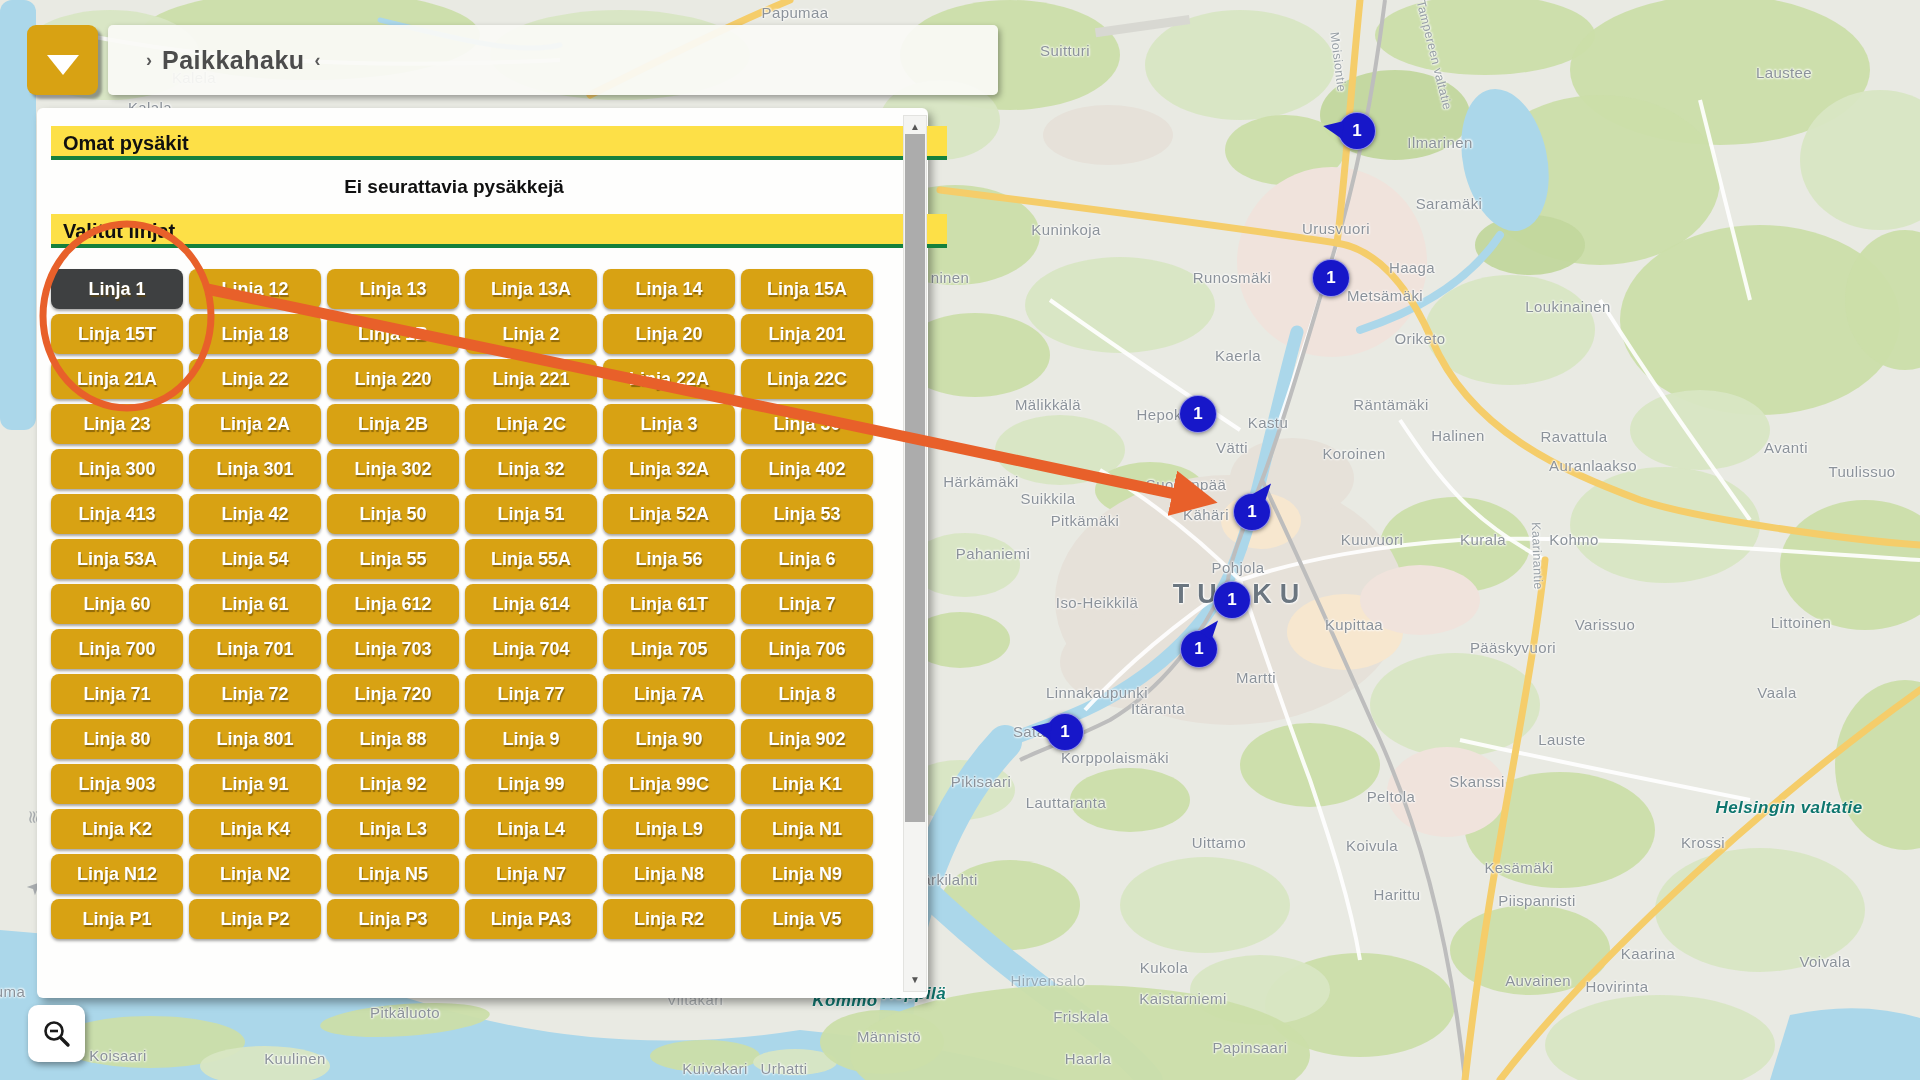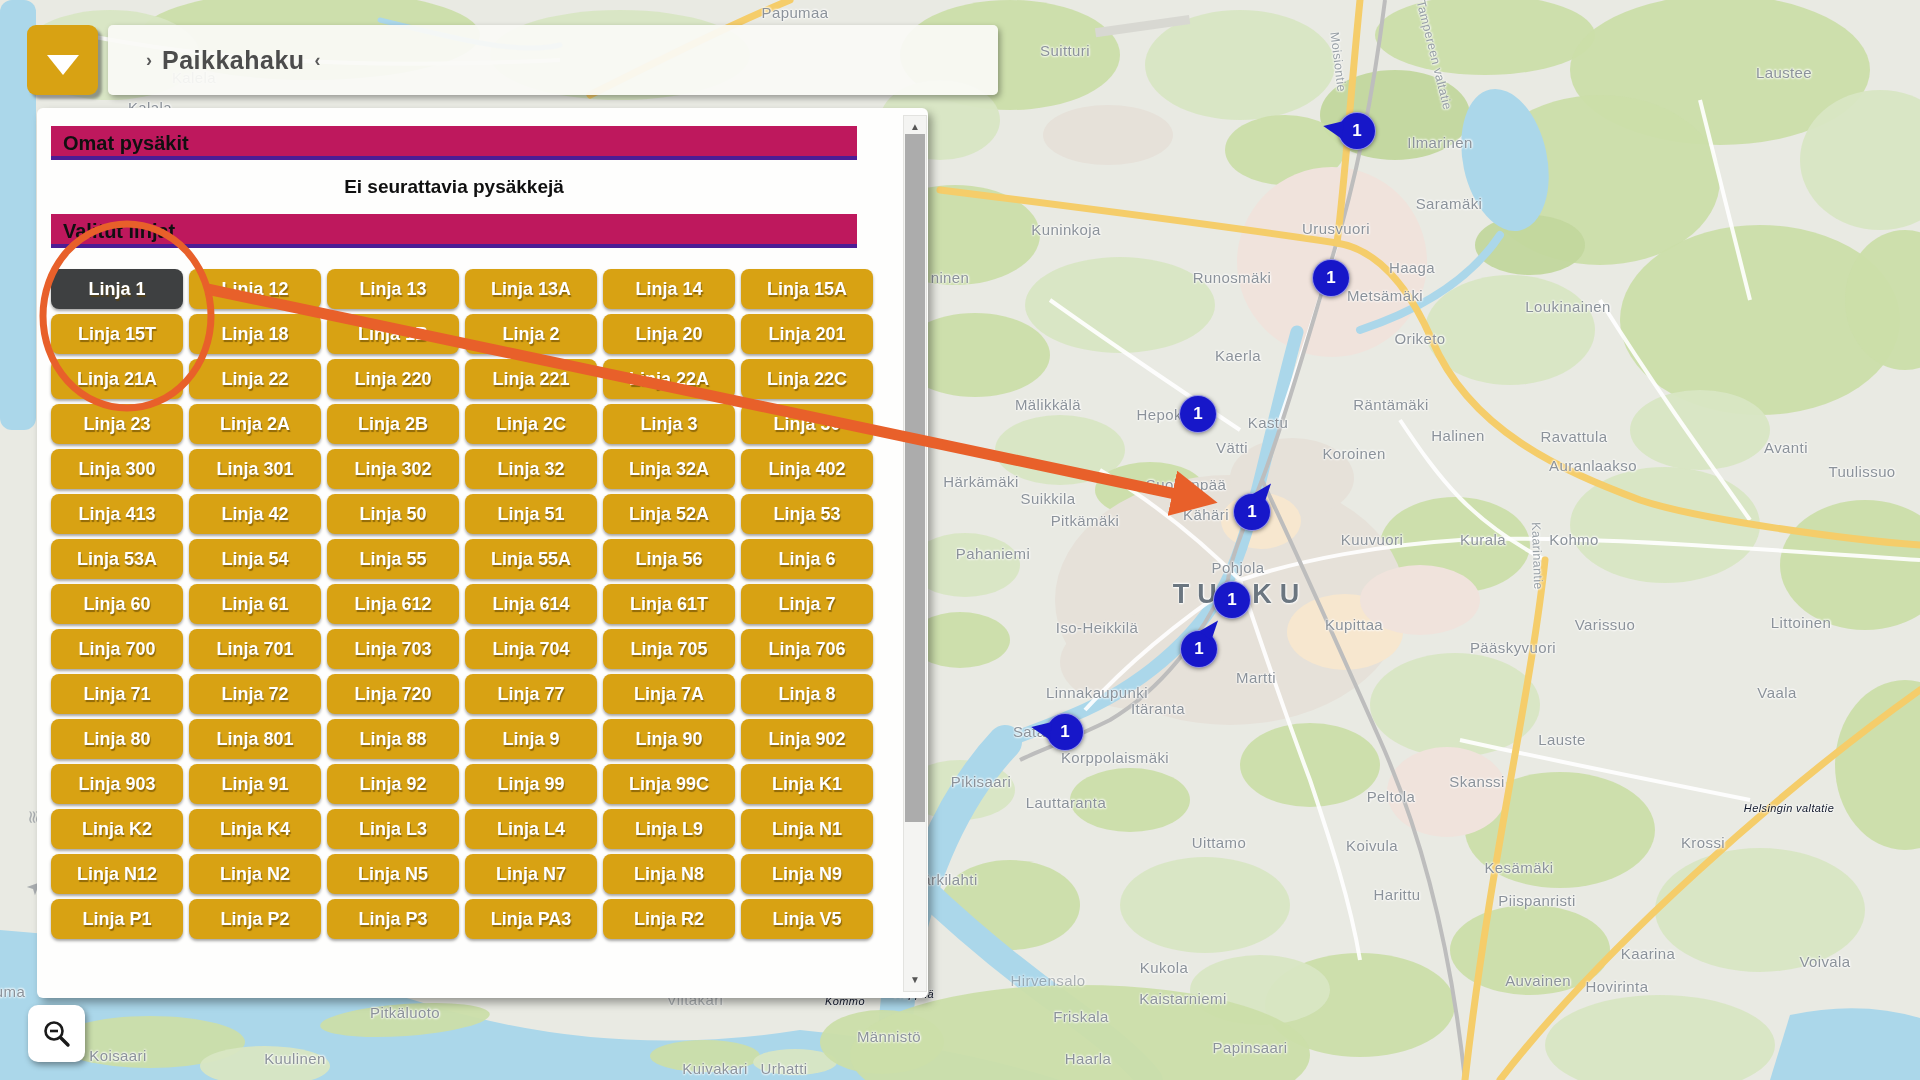--- a/index.html
+++ b/index.html
@@ -45,8 +45,8 @@
   
   #panel{position:absolute;left:37px;top:108px;width:891px;height:890px;background:#FEFEFD;
     border-radius:6px;box-shadow:4px 5px 8px rgba(0,0,0,.35);z-index:3;}
-  .sec-bar{position:absolute;left:14px;width:806px;height:34px;background:#be185d;
-    border-bottom:4px solid #4c1d95;line-height:34px;padding-left:12px;box-sizing:border-box;
+  .sec-bar{position:absolute;left:14px;width:896px;height:34px;background:#fde047;
+    border-bottom:4px solid #15803d;line-height:34px;padding-left:12px;box-sizing:border-box;
     font-size:20px;font-weight:bold;color:#101010;}
   #sec1{top:18px}#sec2{top:106px}#sec3{top:838px}
   #empty-msg{position:absolute;left:14px;top:68px;width:806px;text-align:center;

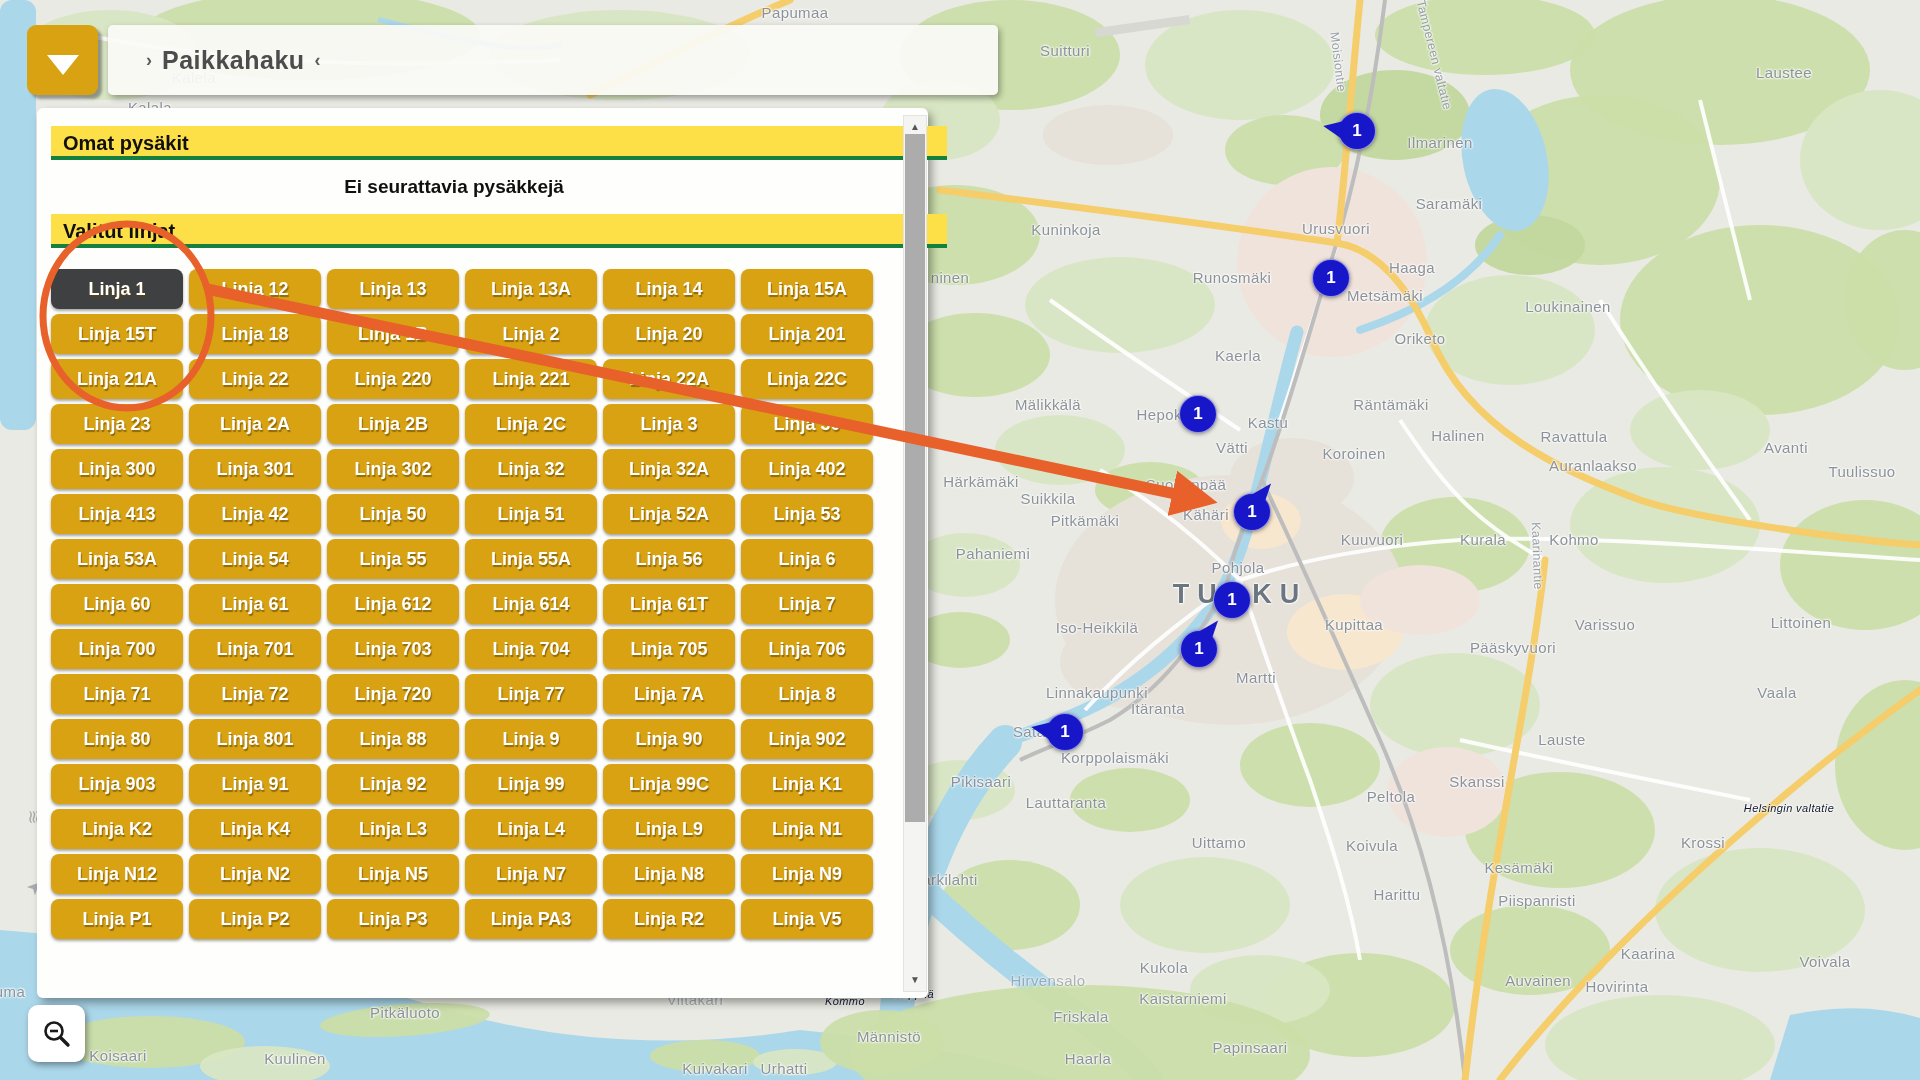--- a/index.html
+++ b/index.html
@@ -214,7 +214,7 @@
       <span class="map-label" style="left: 993px; top: 553px;">Pahaniemi</span>
       <span class="map-label" style="left: 1238px; top: 567px;">Pohjola</span>
       <span class="map-label" style="left: 1372px; top: 539px;">Kuuvuori</span>
-      <span class="map-label" style="left: 1097px; top: 602px; margin-top: 25px;">Iso-Heikkilä</span>
+      <span class="map-label" style="left: 1097px; top: 602px;">Iso-Heikkilä</span>
       <span class="map-label big" style="left: 1240px; top: 594px;">TURKU</span>
       <span class="map-label" style="left: 1354px; top: 624px;">Kupittaa</span>
       <span class="map-label" style="left: 1605px; top: 624px;">Varissuo</span>

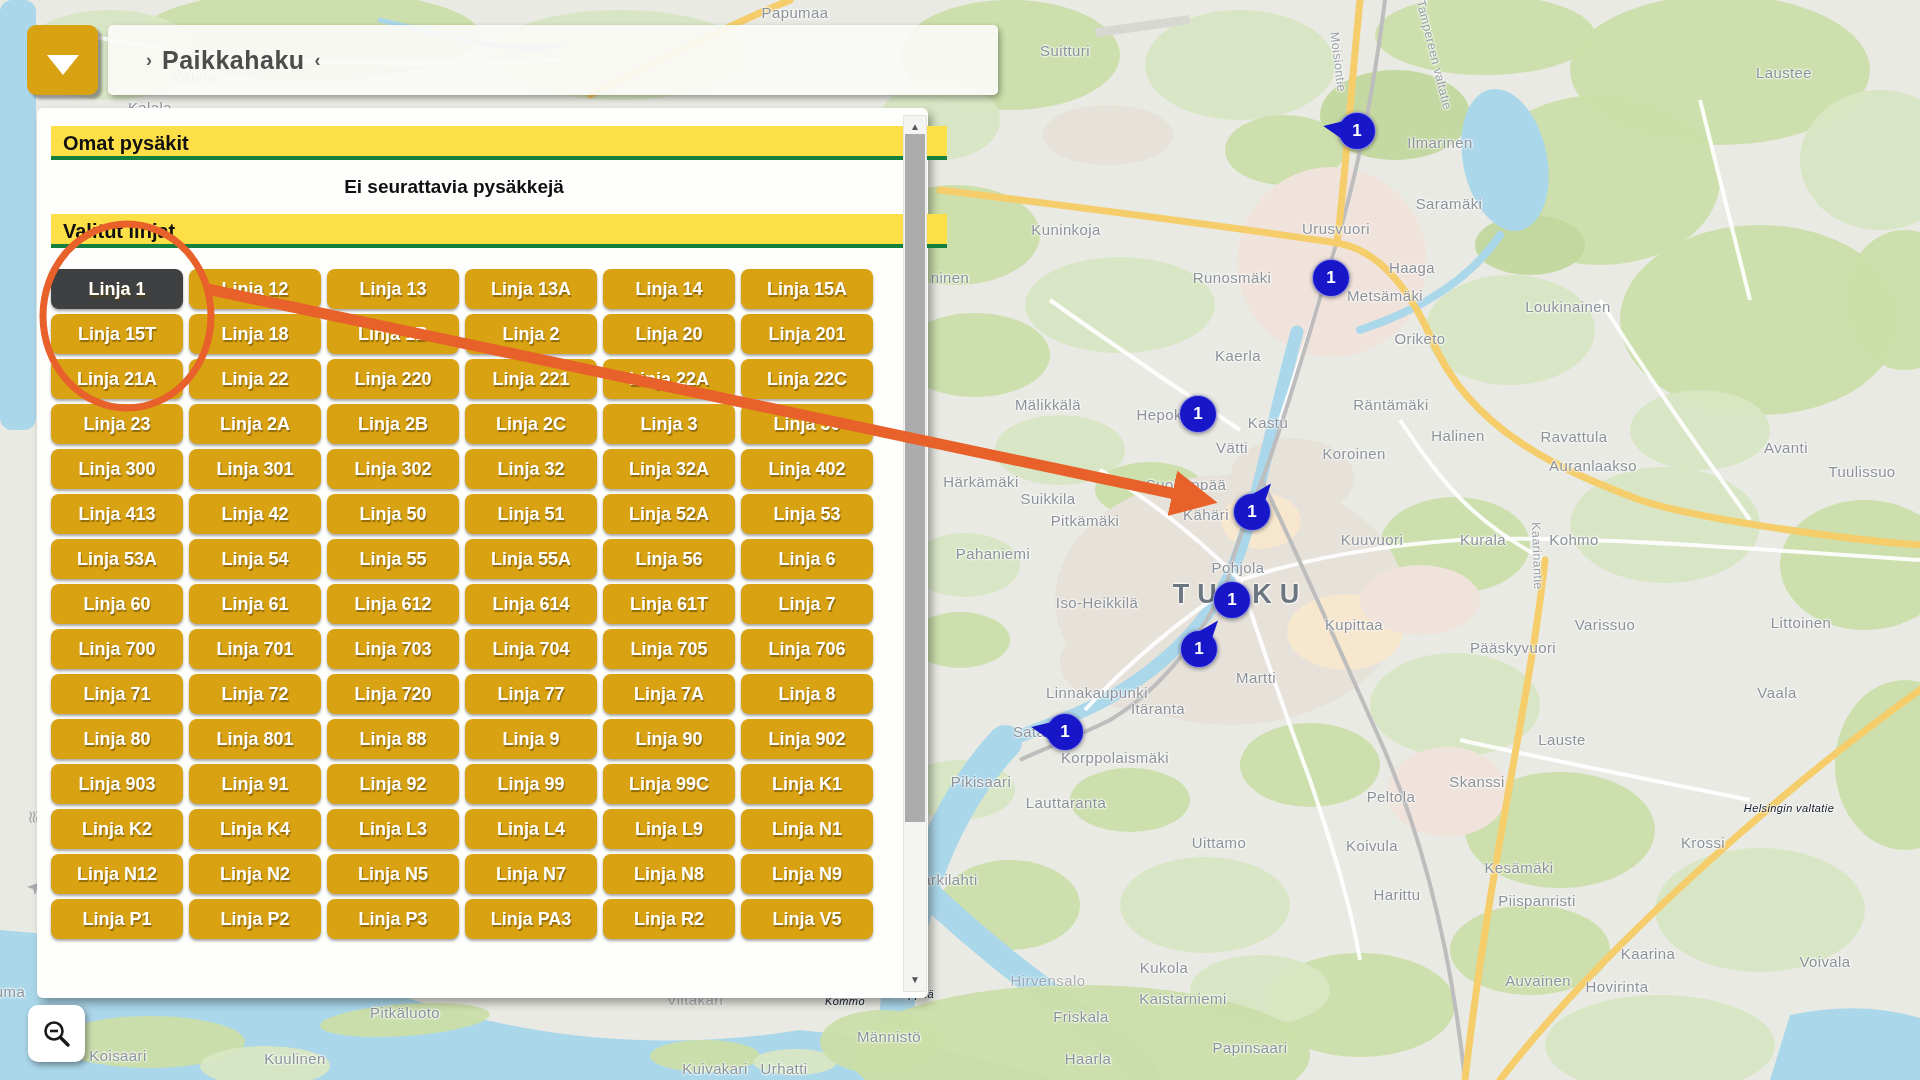--- a/index.html
+++ b/index.html
@@ -19,7 +19,7 @@
     white-space:nowrap;z-index:1;letter-spacing:.4px;
     text-shadow:0 1px 2px rgba(255,255,255,.95),0 -1px 2px rgba(255,255,255,.95),1px 0 2px rgba(255,255,255,.95);}
   .map-label.big{font-size:27px;font-weight:bold;letter-spacing:8px;color:#6B7680;}
-  .map-label.road{font-size:11px;font-style:italic;color:#0f172a;}
+  .map-label.road{font-size:17px;font-style:italic;color:#0f766e;font-weight:bold;}
   .map-label.vert{font-size:12.5px;color:#98A0A6;}
   .map-label.faint{opacity:.65;}
   

